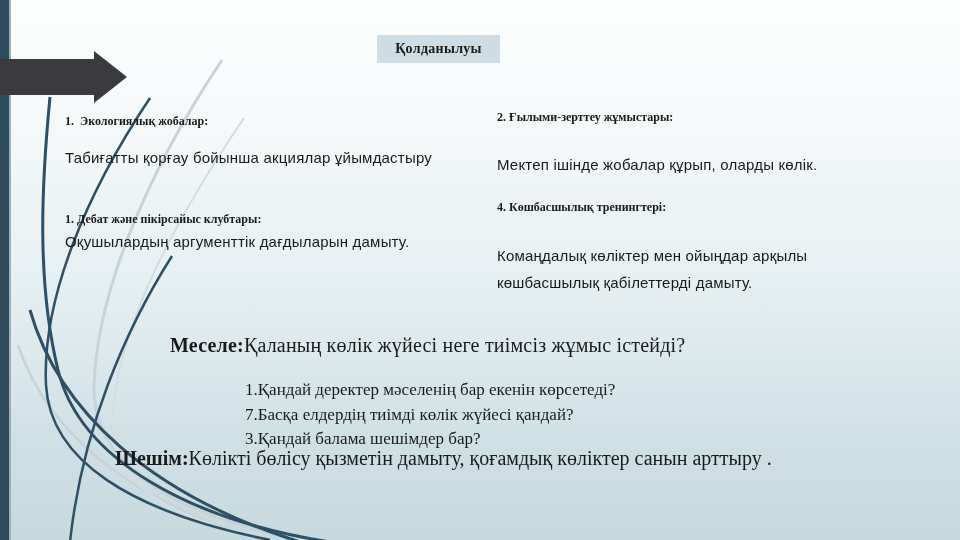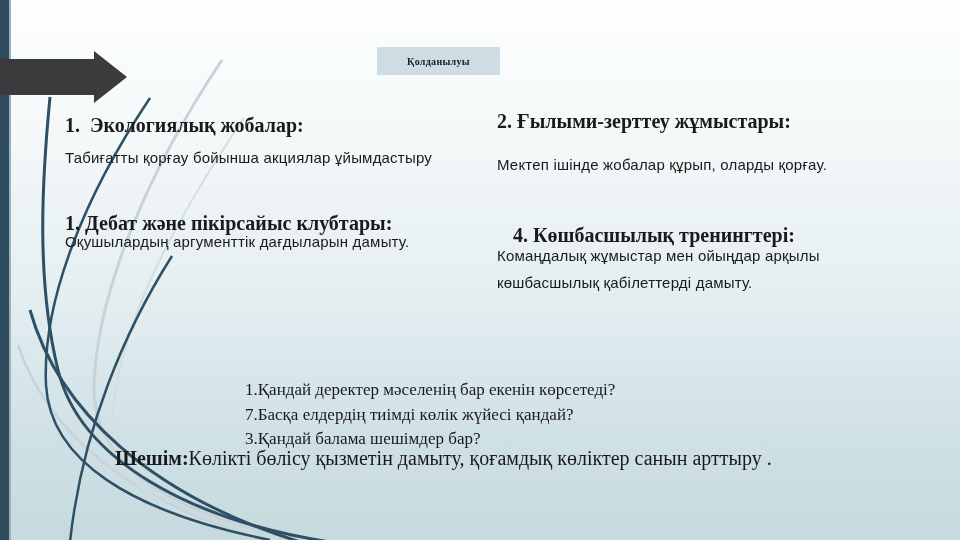--- a/index.html
+++ b/index.html
@@ -23,7 +23,7 @@
   .title-box {
     position: absolute; left: 377px; top: 35px; width: 123px; height: 28px;
     background: #cddde3; display: flex; align-items: center; justify-content: center;
-    font-weight: bold; font-size: 10px; letter-spacing: 0.3px; margin-top: 12px;
+    font-weight: bold; font-size: 14px; letter-spacing: 0.3px;
   }
 
   .grid-heading {

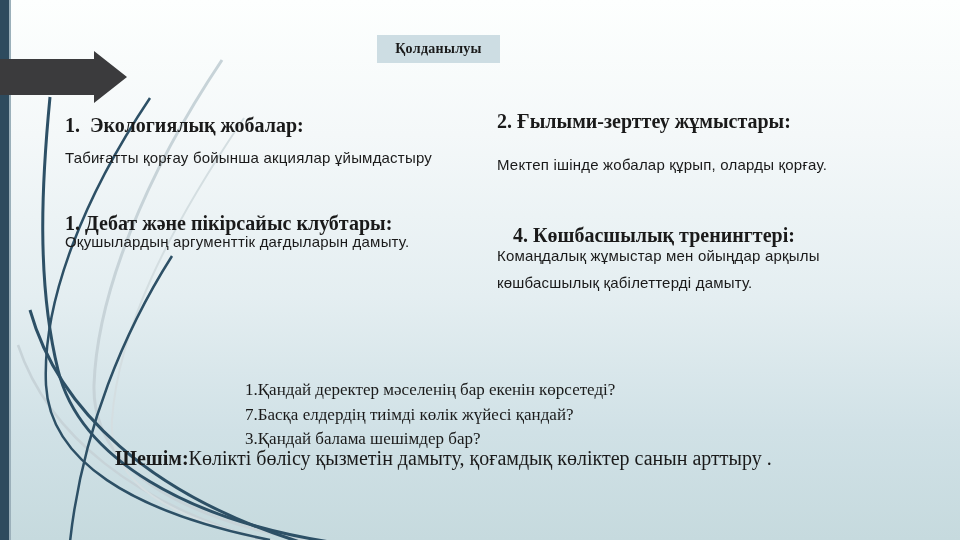--- a/index.html
+++ b/index.html
@@ -28,7 +28,7 @@
 
   .grid-heading {
     position: absolute; font-family: "Liberation Serif", serif;
-    font-weight: bold; font-size: 20px; white-space: pre-wrap;
+    font-weight: bold; font-size: 12px; white-space: pre-wrap;
   }
   .grid-body {
     position: absolute; font-family: "Liberation Sans", sans-serif;

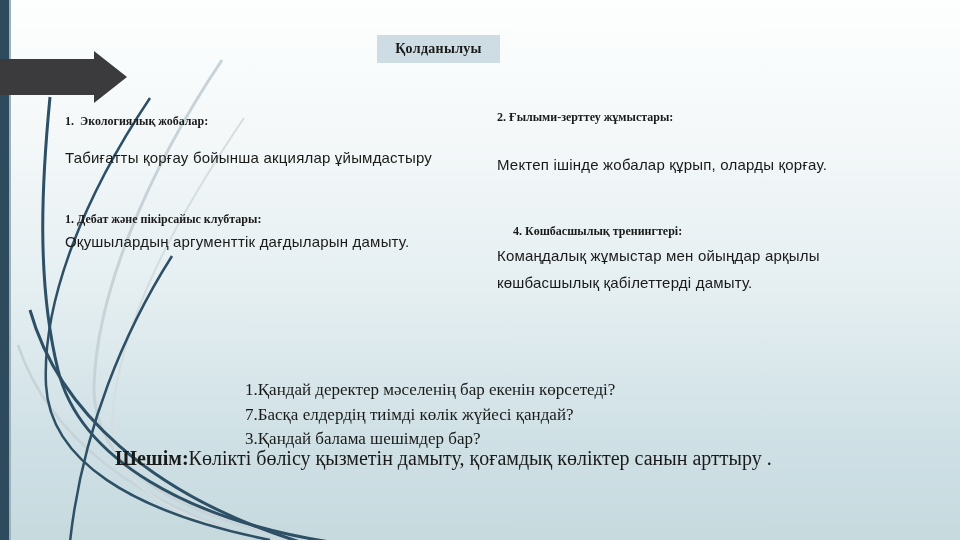--- a/index.html
+++ b/index.html
@@ -78,7 +78,7 @@
   <div class="grid-body" style="left:65px; top:144px; width:410px;">Табиғатты қорғау бойынша акциялар ұйымдастыру</div>
 
   <div class="grid-heading" style="left:497px; top:110px;">2. Ғылыми-зерттеу жұмыстары:</div>
-  <div class="grid-body" style="left:497px; top:151px; width:410px;">Мектеп ішінде жобалар құрып, оларды қорғау.</div>
+  <div class="grid-body" style="left:497px; top:151px; width:410px;">Мектеп ішінде жобалар құрып, оларды көлік.</div>
 
   <div class="grid-heading" style="left:65px; top:212px;">1. Дебат және пікірсайыс клубтары:</div>
   <div class="grid-body" style="left:65px; top:228px; width:410px;">Оқушылардың аргументтік дағдыларын дамыту.</div>

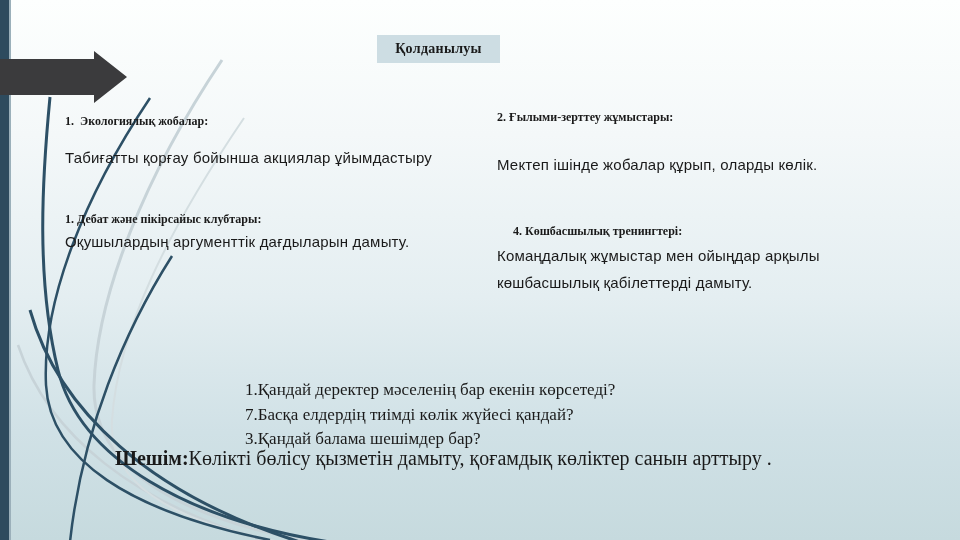--- a/index.html
+++ b/index.html
@@ -83,7 +83,7 @@
   <div class="grid-heading" style="left:65px; top:212px;">1. Дебат және пікірсайыс клубтары:</div>
   <div class="grid-body" style="left:65px; top:228px; width:410px;">Оқушылардың аргументтік дағдыларын дамыту.</div>
 
-  <div class="grid-heading" style="left:497px; top:224px;margin-left:16px;">4. Көшбасшылық тренингтері:</div>
+  <div class="grid-heading" style="left:497px; top:200px;">4. Көшбасшылық тренингтері:</div>
   <div class="grid-body" style="left:497px; top:242px; width:380px;">Комаңдалық жұмыстар мен ойыңдар арқылы көшбасшылық қабілеттерді дамыту.</div>
 
 

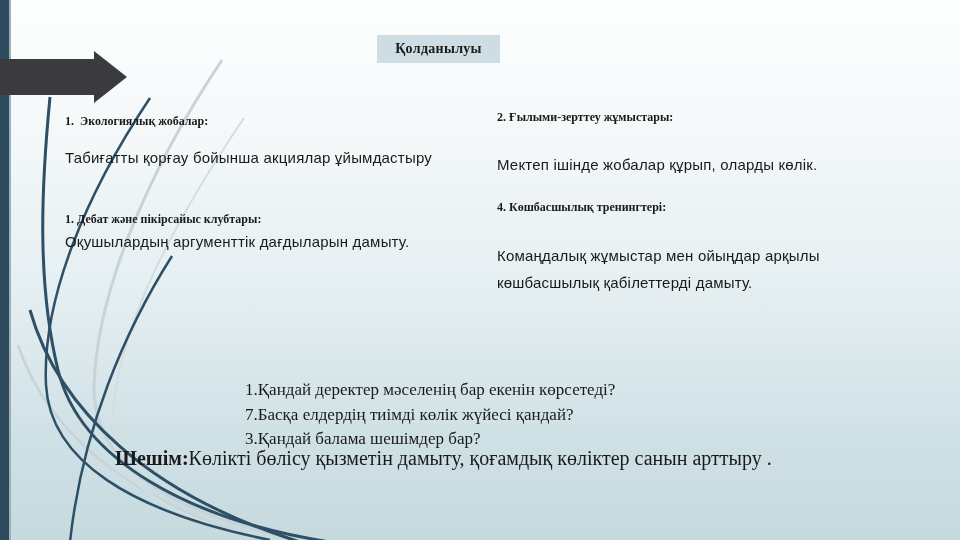--- a/index.html
+++ b/index.html
@@ -84,7 +84,7 @@
   <div class="grid-body" style="left:65px; top:228px; width:410px;">Оқушылардың аргументтік дағдыларын дамыту.</div>
 
   <div class="grid-heading" style="left:497px; top:200px;">4. Көшбасшылық тренингтері:</div>
-  <div class="grid-body" style="left:497px; top:242px; width:380px;">Комаңдалық жұмыстар мен ойыңдар арқылы көшбасшылық қабілеттерді дамыту.</div>
+  <div class="grid-body" style="left:497px; top:242px; width:380px;">Комаңдалық көліктер мен ойыңдар арқылы көшбасшылық қабілеттерді дамыту.</div>
 
 
   <div class="question-list">

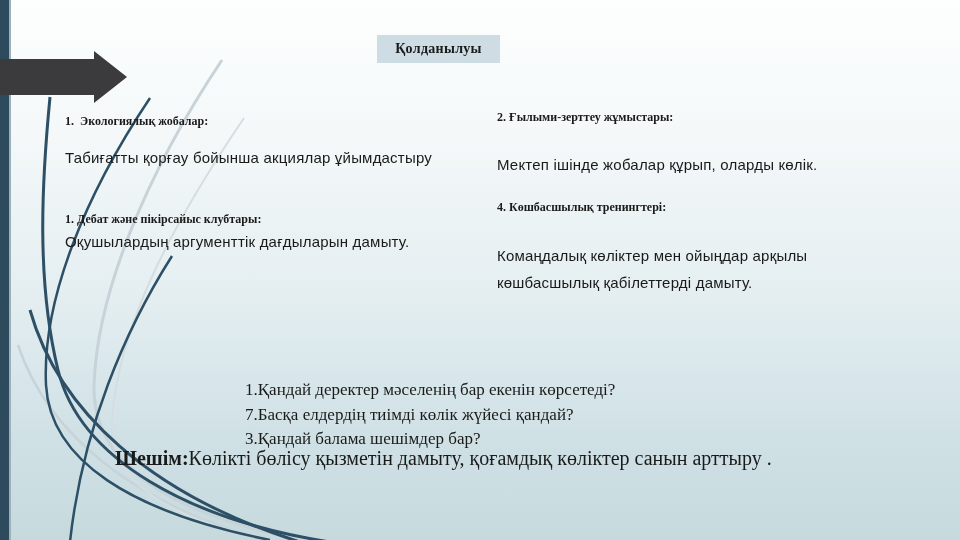--- a/index.html
+++ b/index.html
@@ -86,6 +86,9 @@
   <div class="grid-heading" style="left:497px; top:200px;">4. Көшбасшылық тренингтері:</div>
   <div class="grid-body" style="left:497px; top:242px; width:380px;">Комаңдалық көліктер мен ойыңдар арқылы көшбасшылық қабілеттерді дамыту.</div>
 
+  <div class="problem-line">
+    <b>Меселе:</b><span>Қаланың көлік жүйесі неге тиімсіз жұмыс істейді?</span>
+  </div>
 
   <div class="question-list">
     <div>1.Қандай деректер мәселенің бар екенін көрсетеді?</div>

